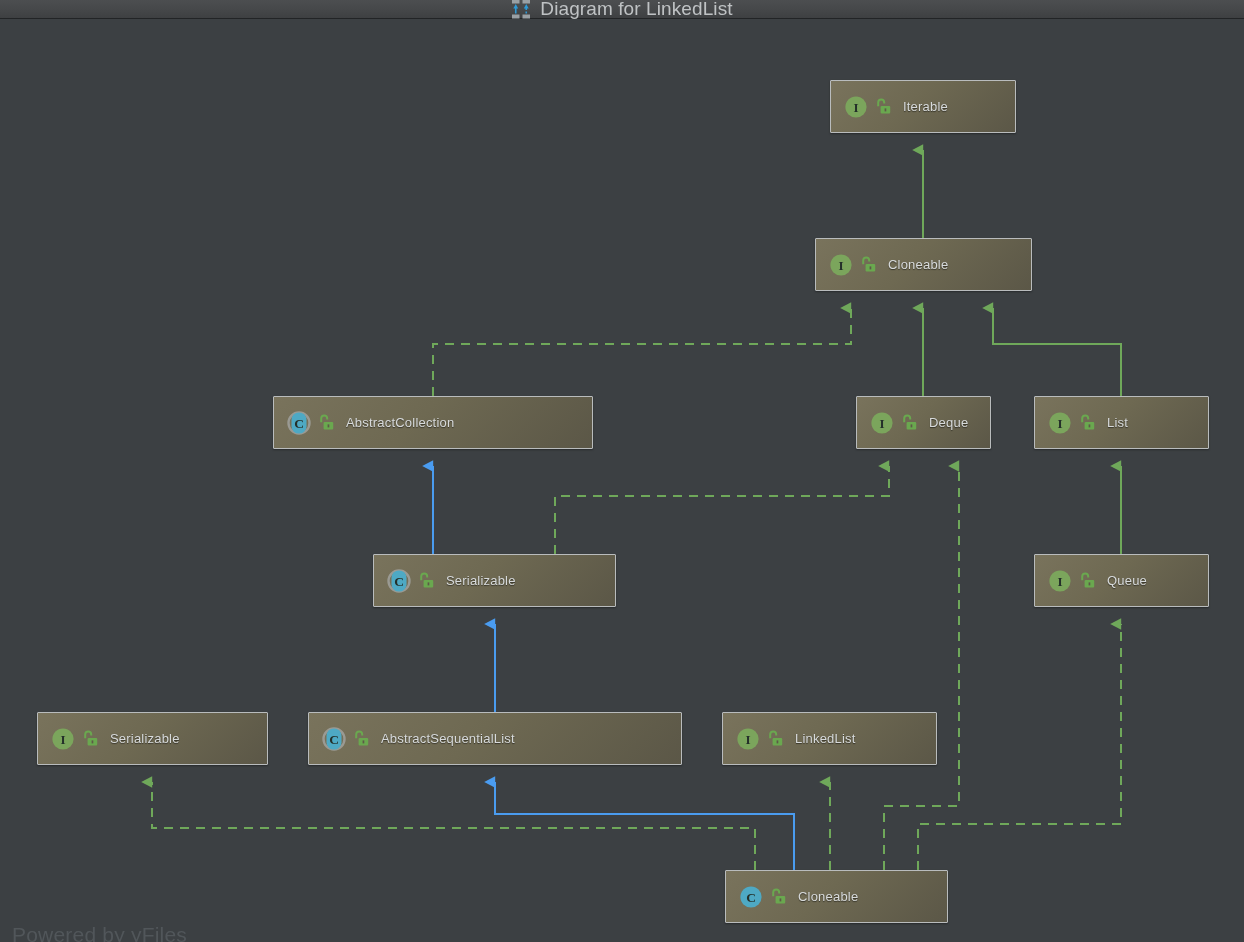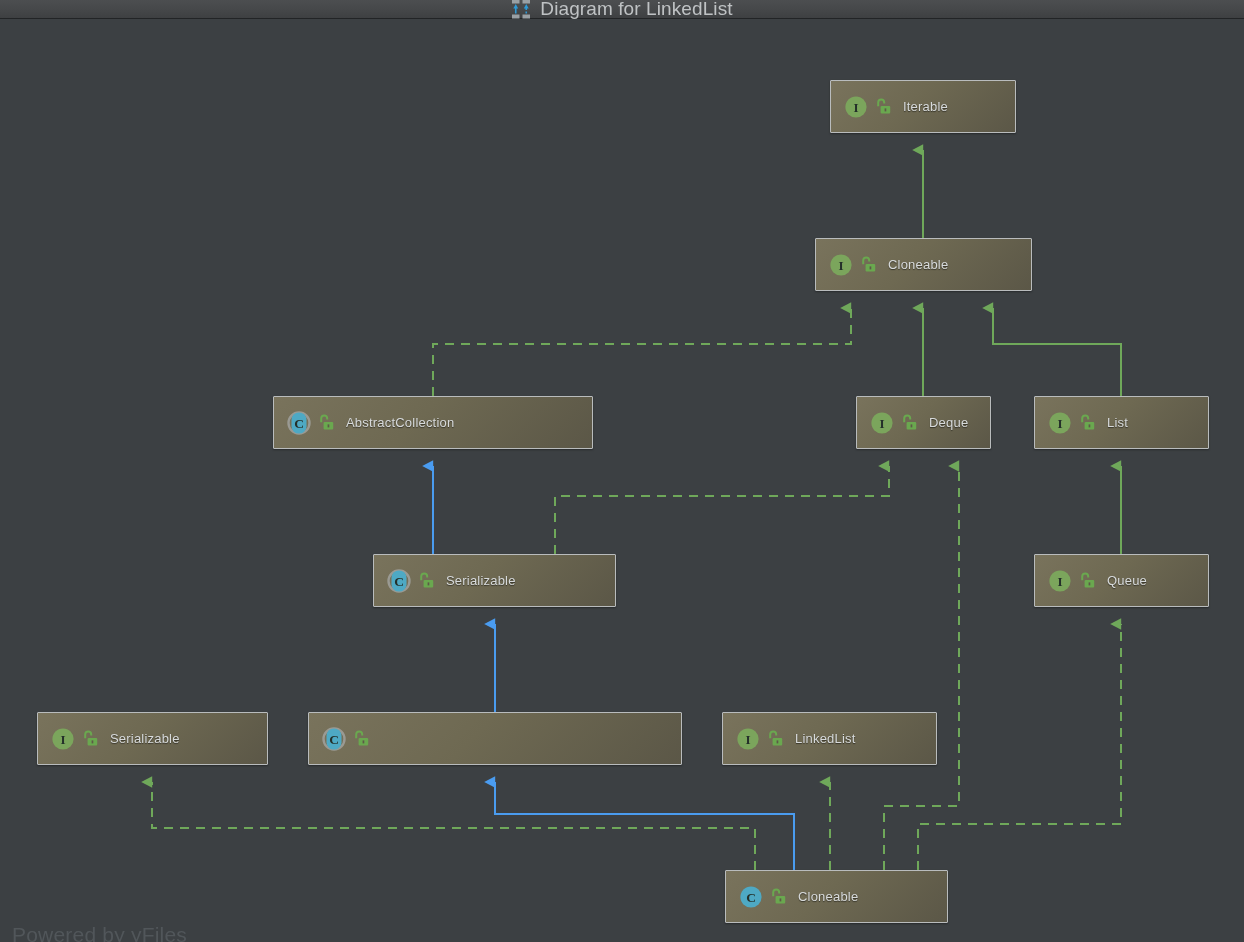--- a/index.html
+++ b/index.html
@@ -330,6 +330,7 @@
             </svg>
           </span>
         </span>
+        <span class="node-label">AbstractSequentialList</span>
       </div>
       <div class="node" style="left: 722px; top: 678px; width: 215px;">
         <span class="badges">

